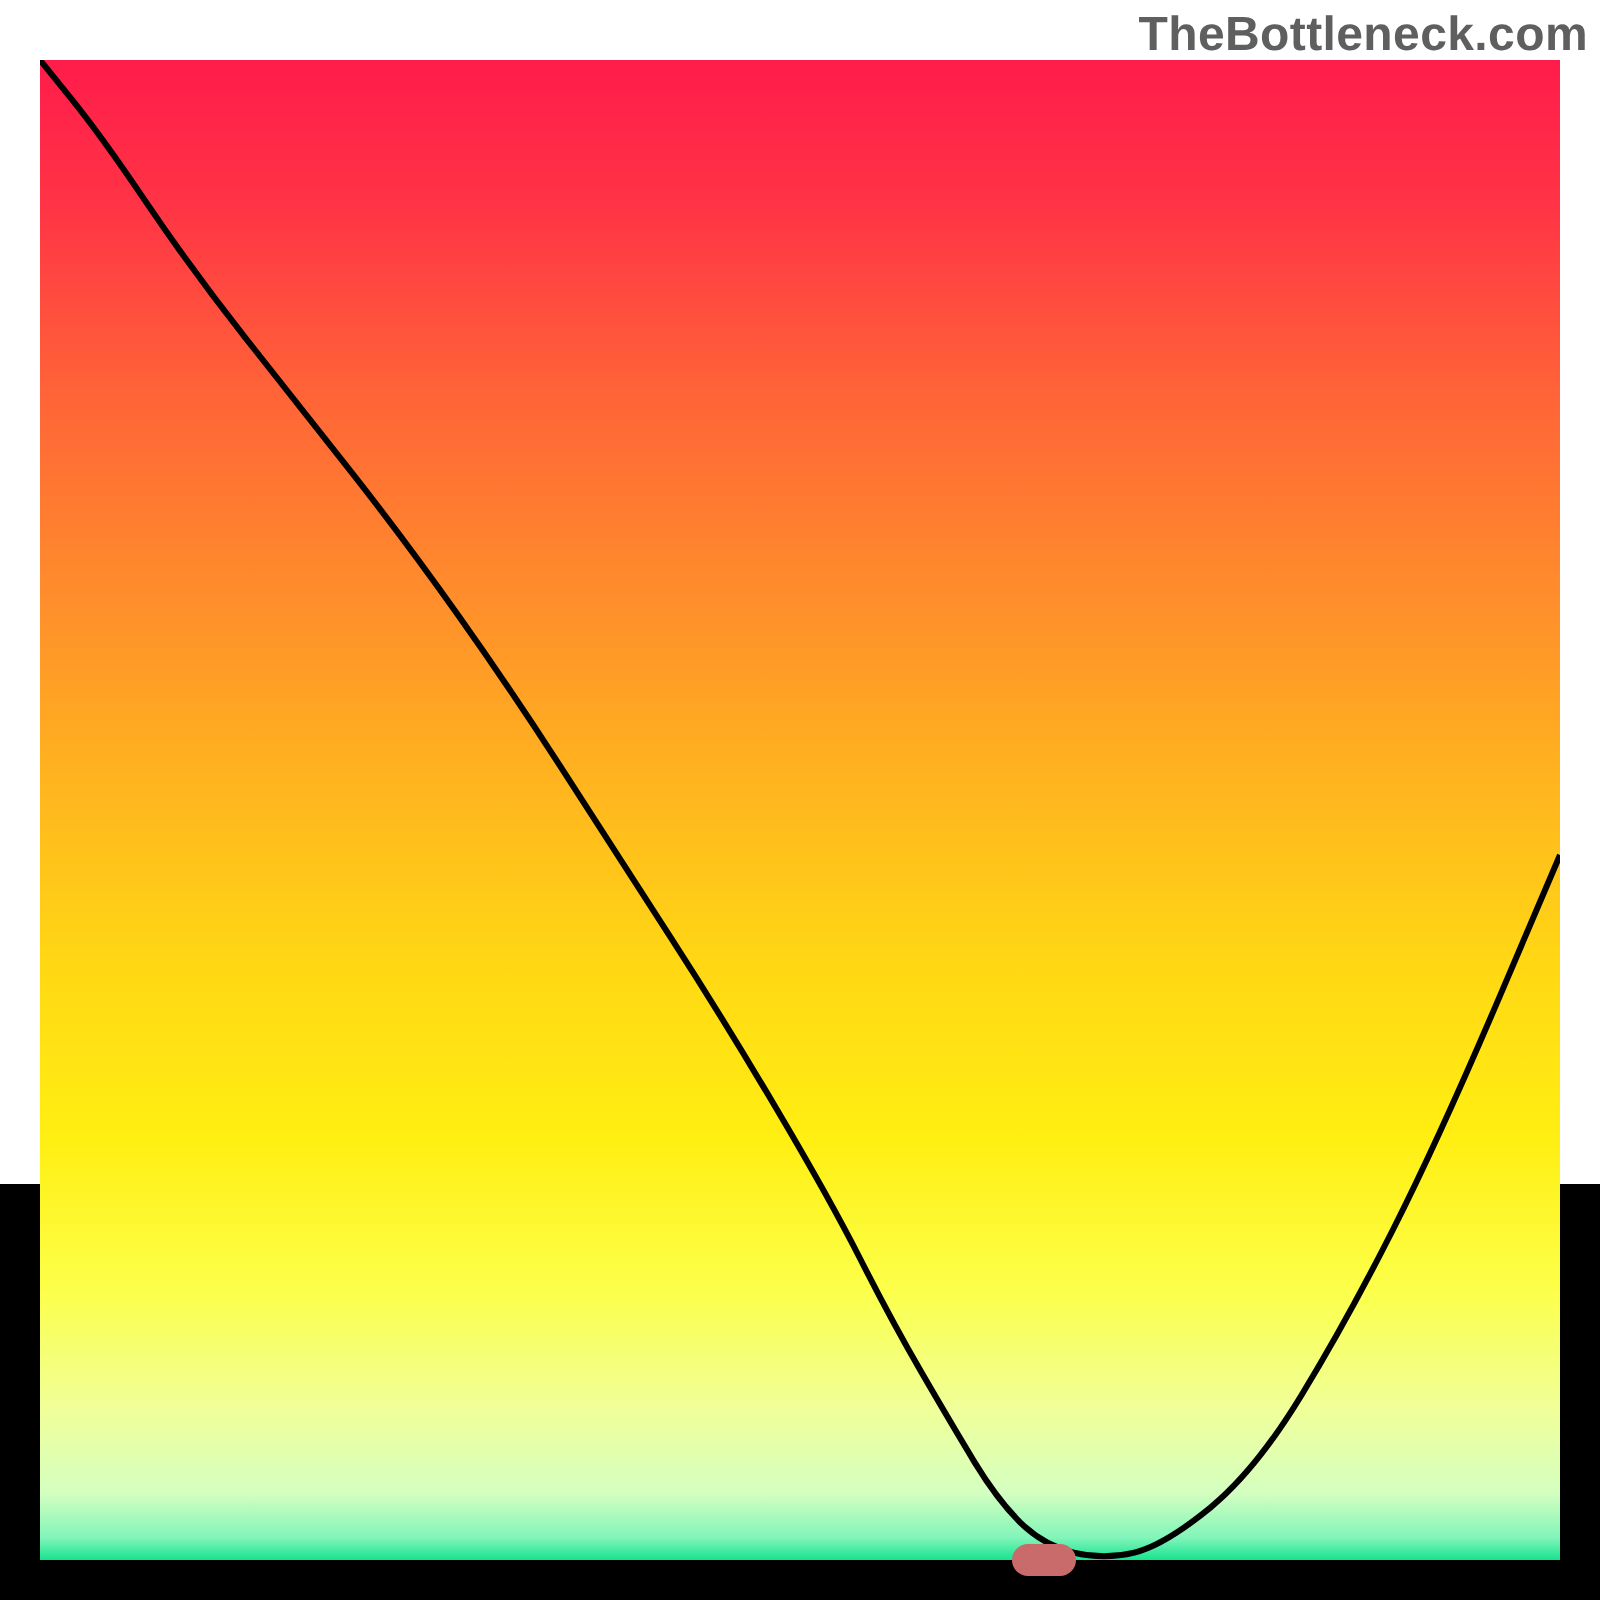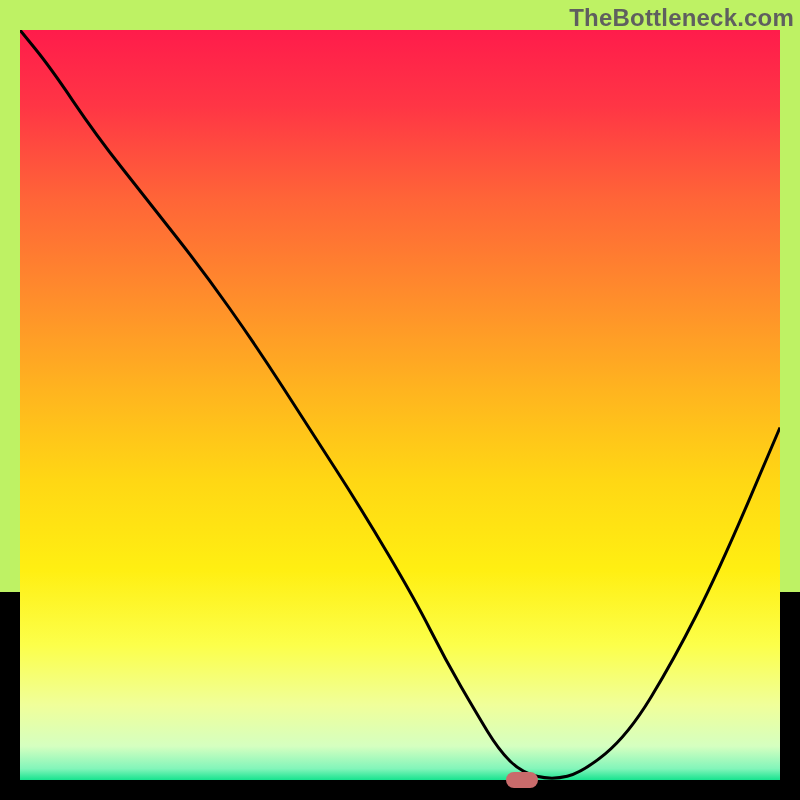--- a/index.html
+++ b/index.html
@@ -15,7 +15,7 @@
     position: relative;
     width: 800px;
     height: 592px;
-    background: #bef264;
+    background: #ffffff;
   }
   .watermark {
     position: absolute;

